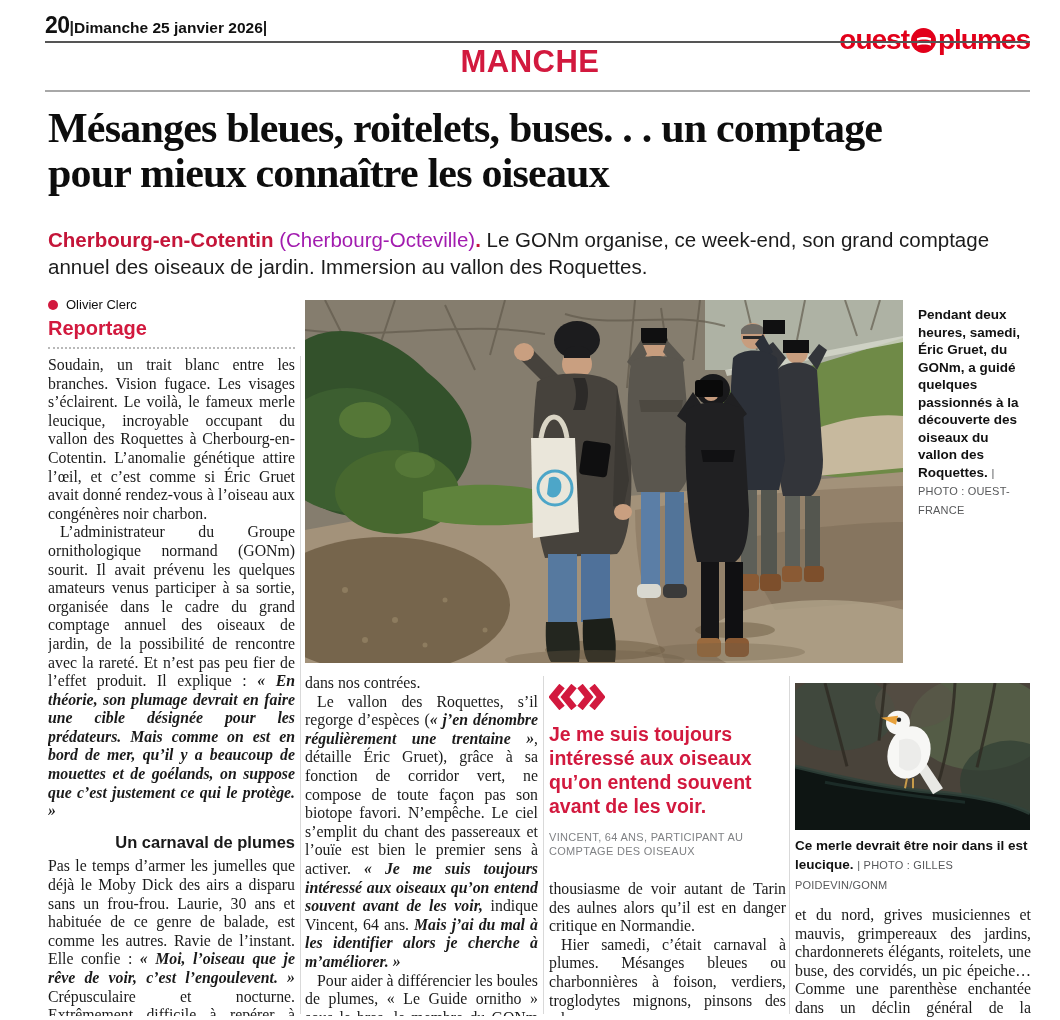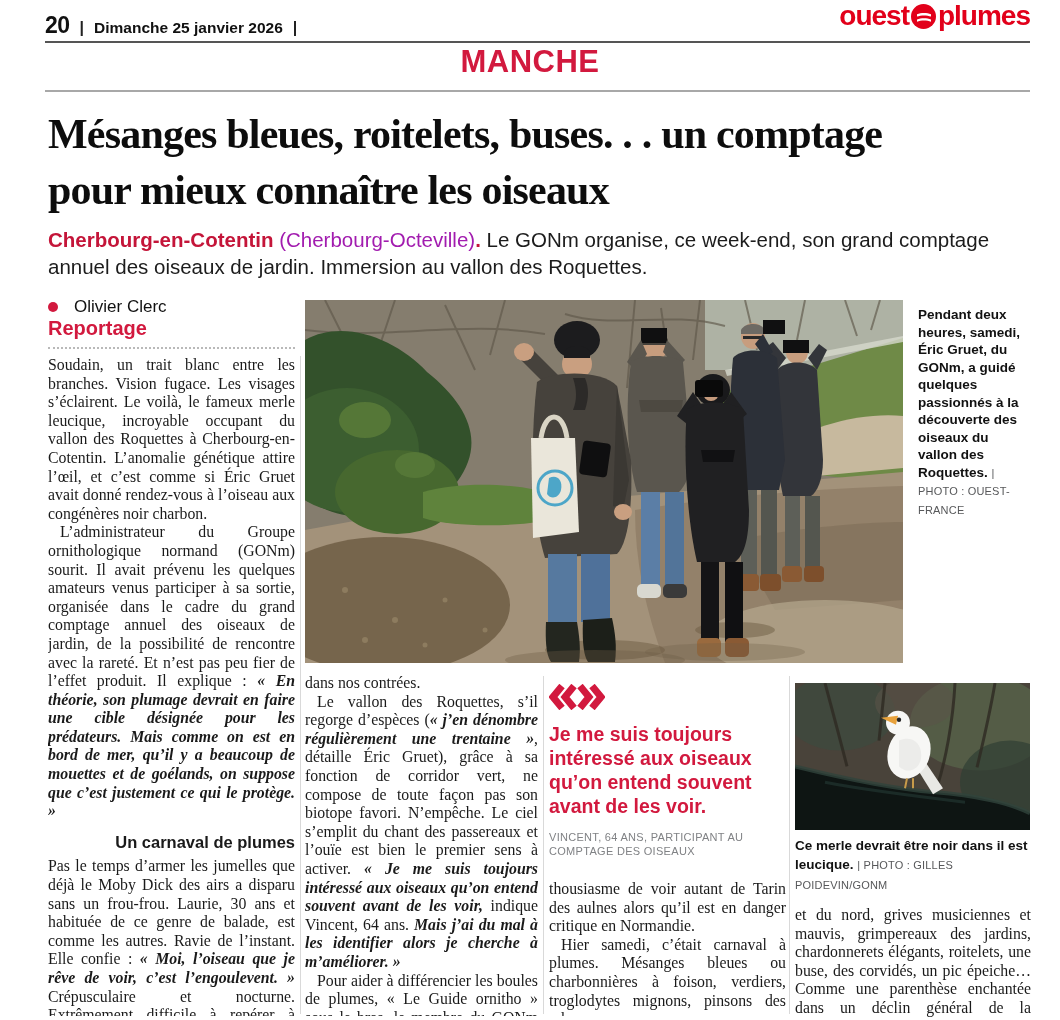--- a/index.html
+++ b/index.html
@@ -10,7 +10,7 @@
     -webkit-font-smoothing:antialiased;
   }
   
-  .hdr { position:absolute; left:45px; top:12px; display:flex; align-items:baseline; gap:10px; }
+  .hdr { position:absolute; left:45px; top:12px; display:flex; align-items:baseline; gap:0; }
   .hdr .pagenum { font-size:23px; font-weight:700; letter-spacing:-0.5px; }
   .hdr .sep { font-size:16px; font-weight:700; color:#222; }
   .hdr .date { font-size:15.5px; font-weight:700; }

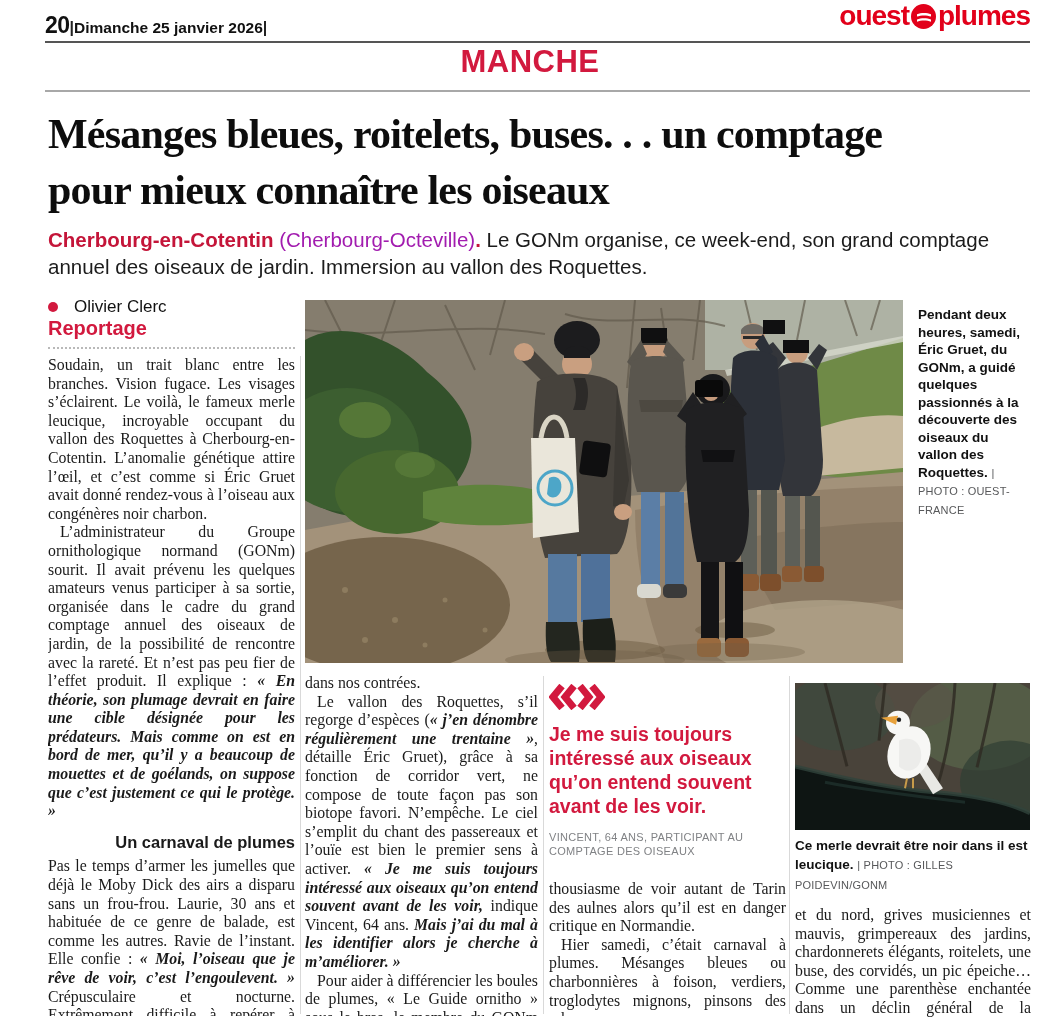--- a/index.html
+++ b/index.html
@@ -15,7 +15,7 @@
   .hdr .sep { font-size:16px; font-weight:700; color:#222; }
   .hdr .date { font-size:15.5px; font-weight:700; }
   .hdr-rule { position:absolute; left:45px; right:30px; top:41px; height:2px; background:#555; }
-  .logo { position:absolute; right:30px; top:0; display:flex; align-items:center; color:#e2001a;
+  .logo { position:absolute; right:30px; top:24px; display:flex; align-items:center; color:#e2001a;
           font-weight:700; font-size:28px; letter-spacing:-1px; }
   .logo .circle { width:25px; height:25px; margin:0 2px; }
   

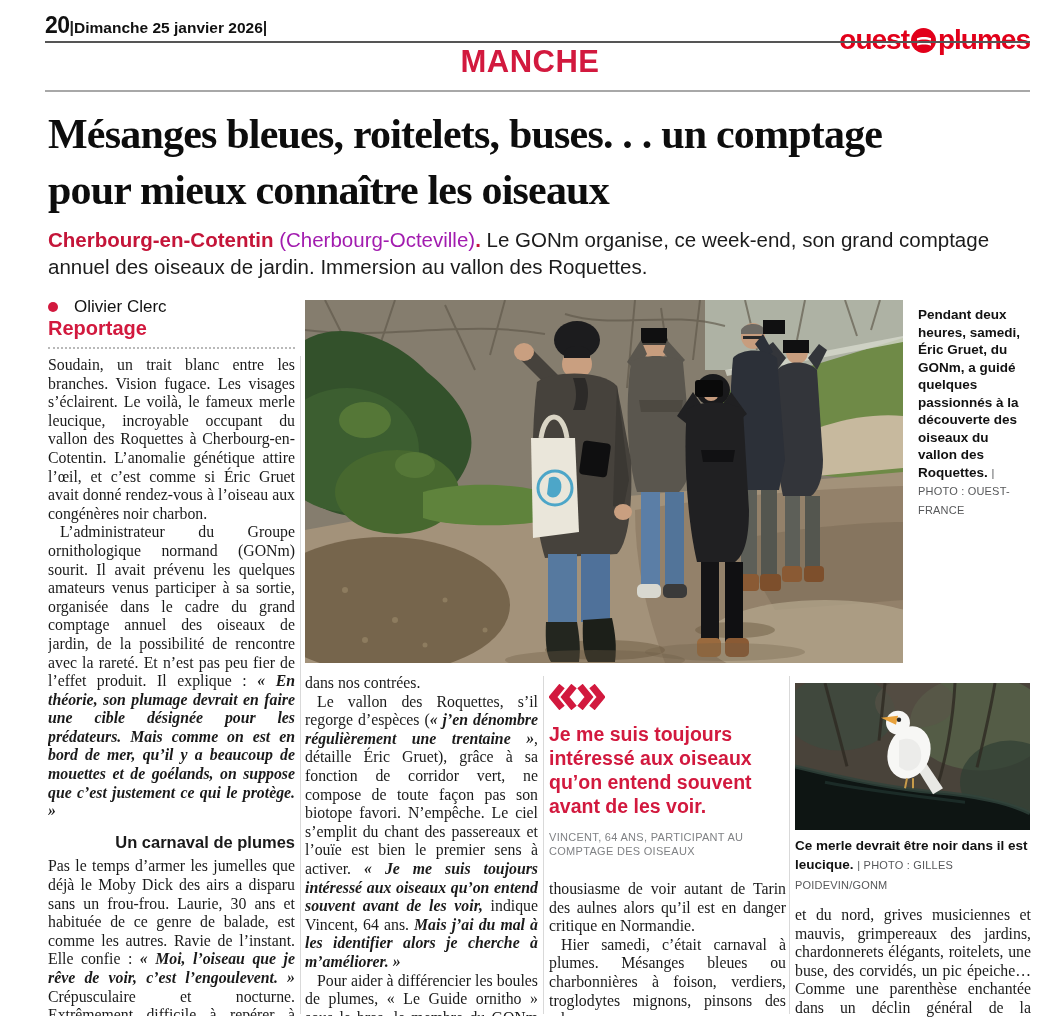--- a/index.html
+++ b/index.html
@@ -24,7 +24,7 @@
   .section-rule { position:absolute; left:45px; right:30px; top:90px; height:2px; background:#a8a8a8; }
   
   .headline { position:absolute; left:48px; top:106px; width:910px;
-    font-family:"Liberation Serif", serif; font-weight:700; font-size:42px; line-height:56px;
+    font-family:"Liberation Serif", serif; font-weight:700; font-size:42px; line-height:45px;
     letter-spacing:-0.8px; color:#0d0d0d; }
   .lede { position:absolute; left:48px; top:226px; width:945px; font-size:20.5px; line-height:27px; color:#1c1c1c; }
   .lede .loc { color:#c41539; font-weight:700; }

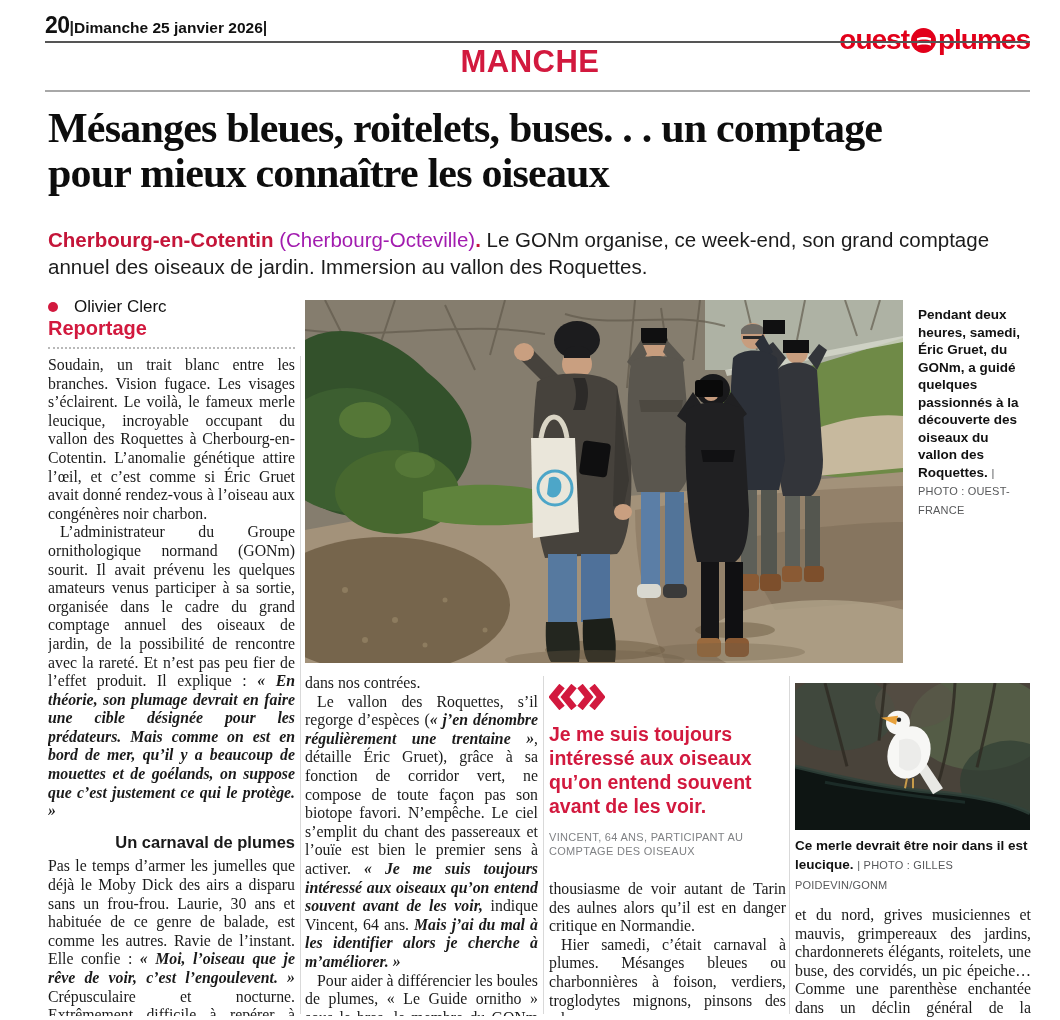--- a/index.html
+++ b/index.html
@@ -31,7 +31,7 @@
   .lede .district { color:#a21caf; font-weight:400; }
   .lede .dot { color:#c41539; font-weight:700; }
   
-  .byline { position:absolute; left:48px; top:297px; display:flex; align-items:center; gap:16px; font-size:17px; }
+  .byline { position:absolute; left:48px; top:297px; display:flex; align-items:center; gap:8px; font-size:13px; }
   .byline .bullet { width:10px; height:10px; border-radius:50%; background:#d2193e; }
   .kicker { position:absolute; left:48px; top:317px; color:#d2193e; font-size:20px; font-weight:700; }
   .kicker-rule { position:absolute; left:48px; top:347px; width:247px; border-top:2px dotted #b9b9b9; }

